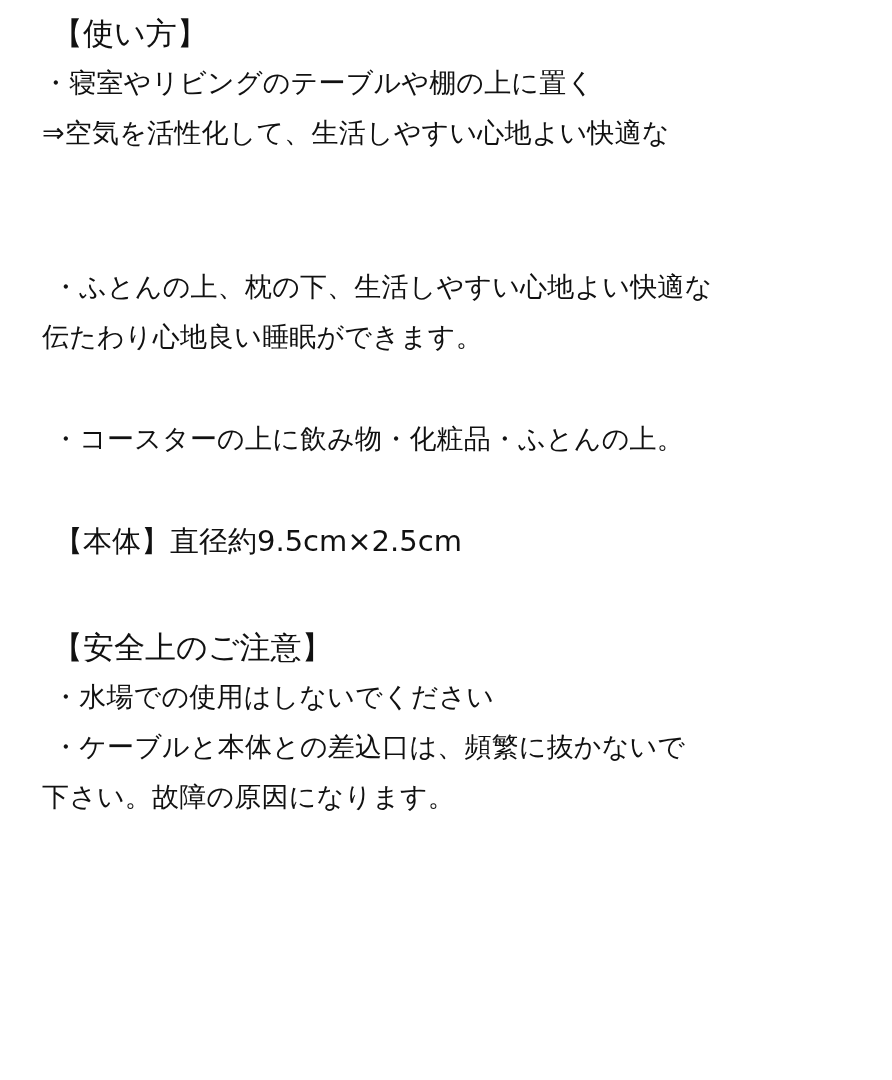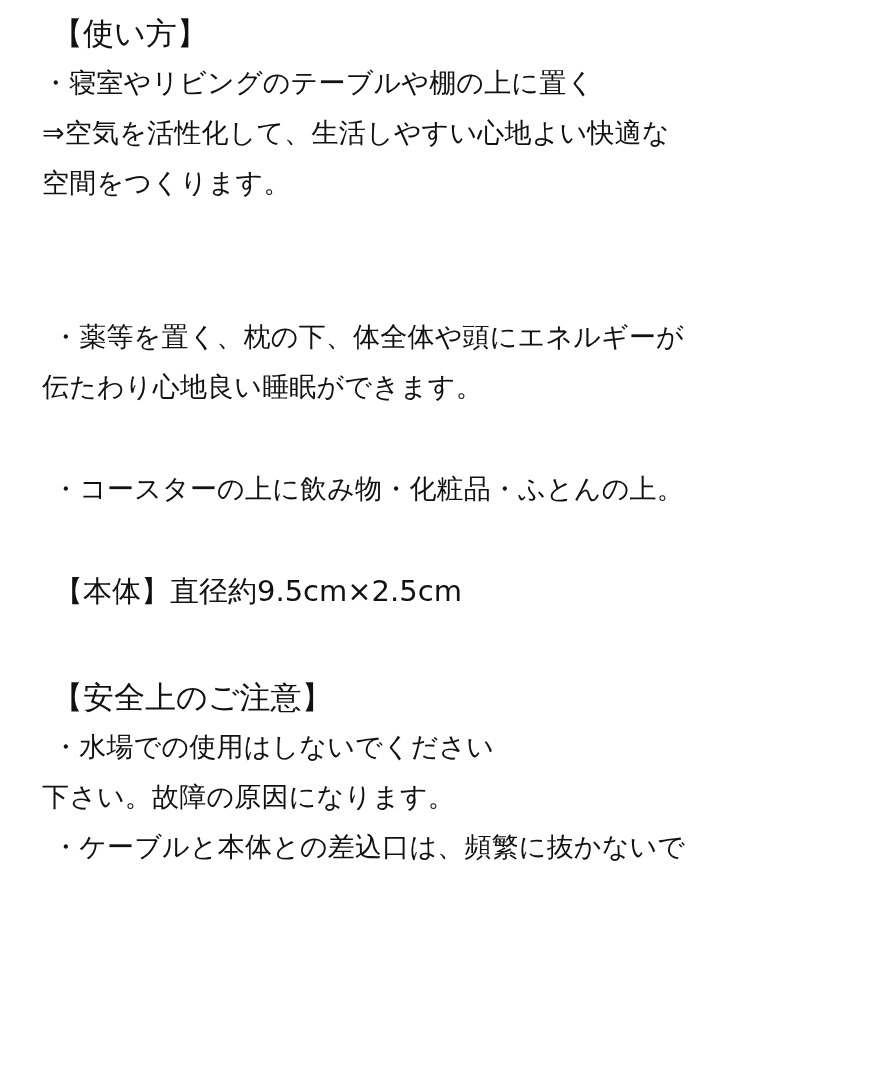--- a/index.html
+++ b/index.html
@@ -60,7 +60,6 @@
     <div class="heading">【使い方】</div>
     <div class="line">・寝室やリビングのテーブルや棚の上に置く</div>
     <div class="line">⇒空気を活性化して、生活しやすい心地よい快適な</div>
-    <div class="line">空間をつくります。</div>
   </div>
 
   <div class="gap-md"></div>

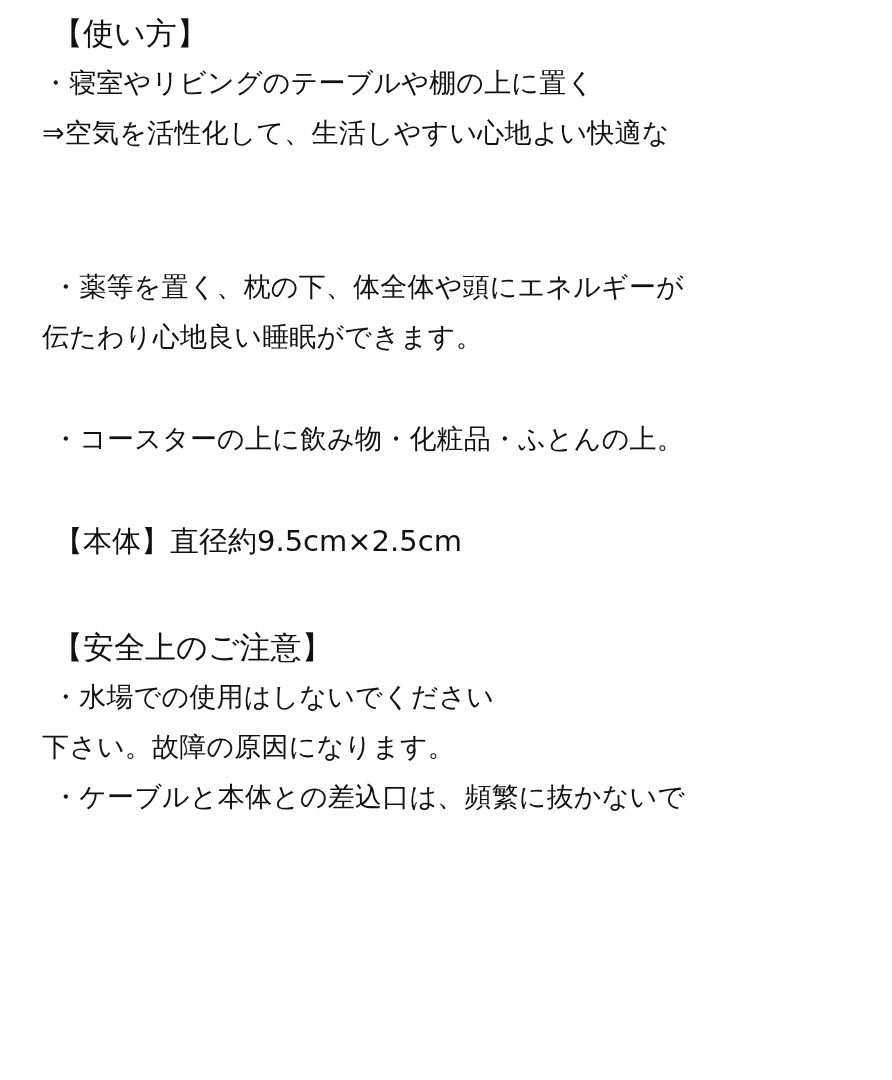--- a/index.html
+++ b/index.html
@@ -68,7 +68,7 @@
   <div class="gap-md"></div>
 
   <div class="block">
-    <div class="line indent">・薬等を置く、枕の下、体全体や頭にエネルギーが</div>
+    <div class="line indent">・ふとんの上、枕の下、生活しやすい心地よい快適な</div>
     <div class="line">伝たわり心地良い睡眠ができます。</div>
   </div>
 

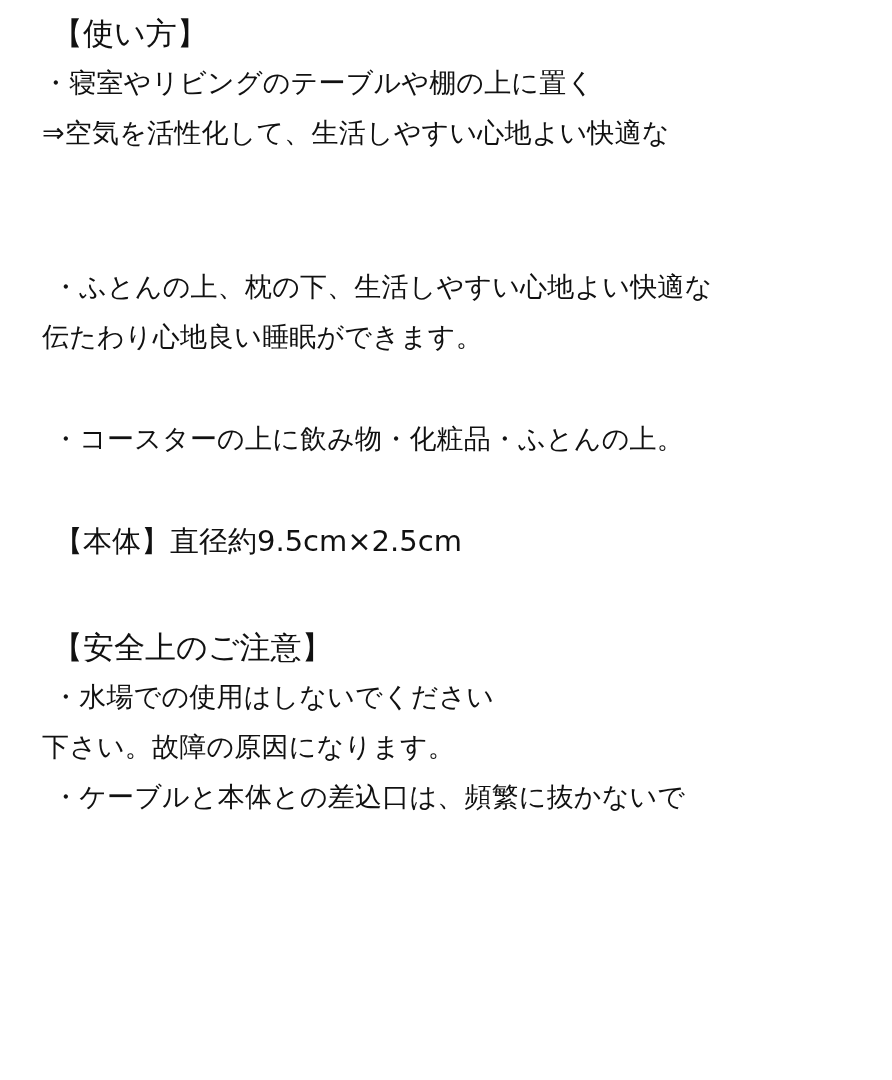--- a/index.html
+++ b/index.html
@@ -89,8 +89,8 @@
   <div class="block">
     <div class="heading">【安全上のご注意】</div>
     <div class="line indent">・水場での使用はしないでください</div>
+    <div class="line indent">・ケーブルと本体との差込口は、頻繁に抜かないで</div>
     <div class="line">下さい。故障の原因になります。</div>
-    <div class="line indent">・ケーブルと本体との差込口は、頻繁に抜かないで</div>
   </div>
 
 </div>

